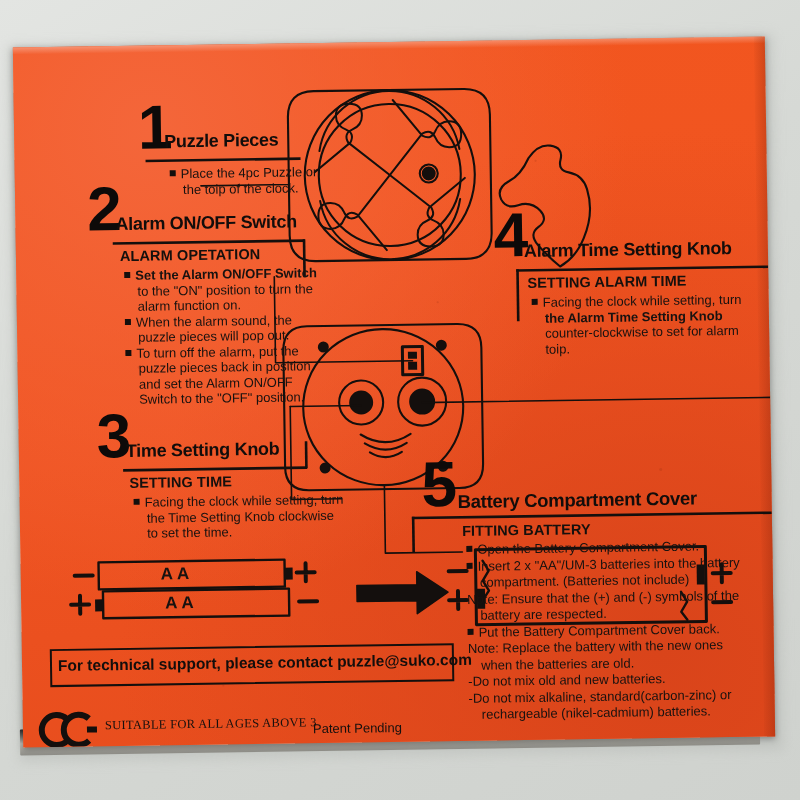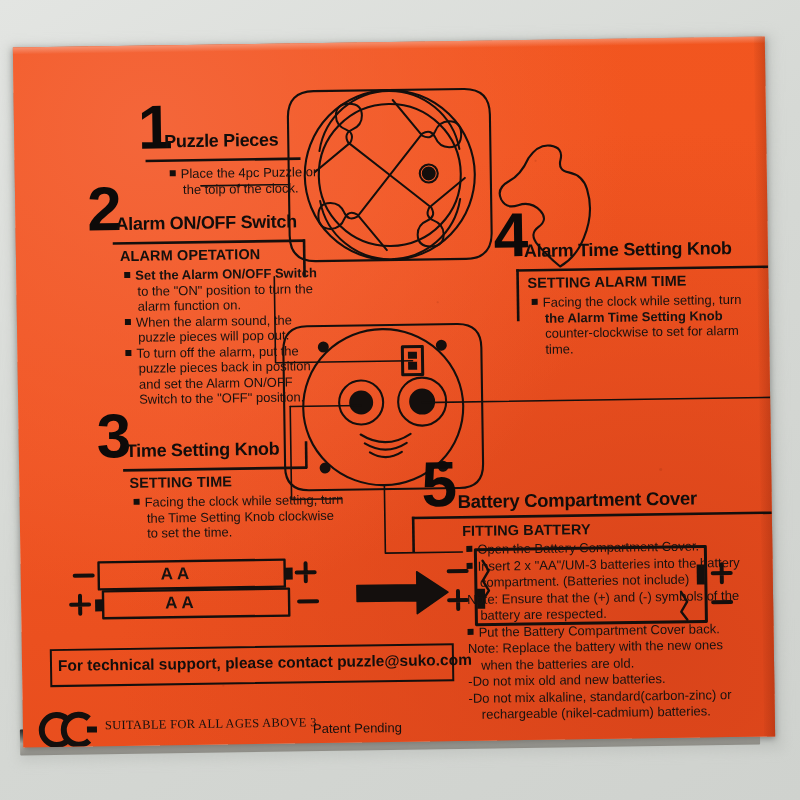--- a/index.html
+++ b/index.html
@@ -241,7 +241,7 @@
         <span class="ind"><span class="bullet"></span><span>Facing the clock while setting, turn</span></span>
         <span class="ind2"><b>the Alarm Time Setting Knob</b></span>
         <span class="ind2"><span>counter-clockwise to set for alarm</span></span>
-        <span class="ind2"><span>time.</span></span>
+        <span class="ind2"><span>toip.</span></span>
       </div>
 
       <div class="bignum" style="left:402px;top:418px;font-size:64px;">5</div>

